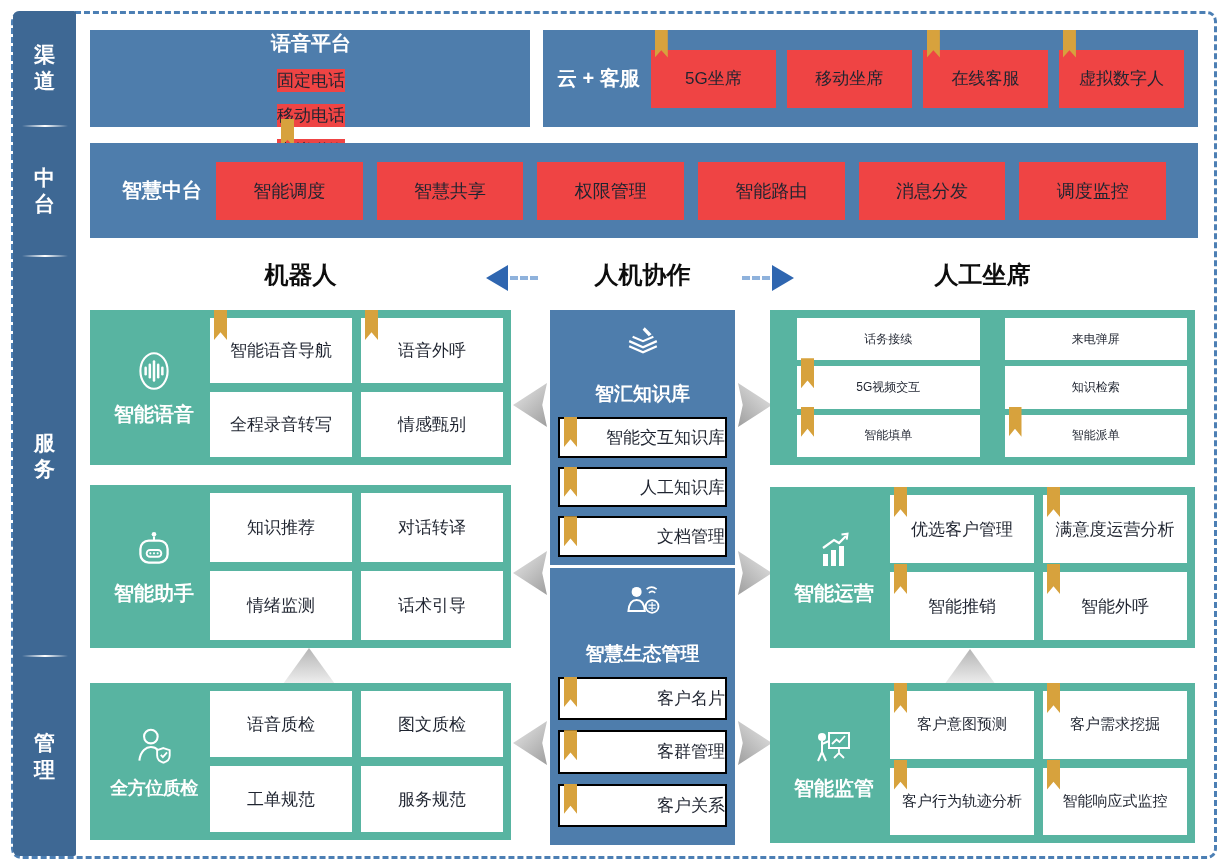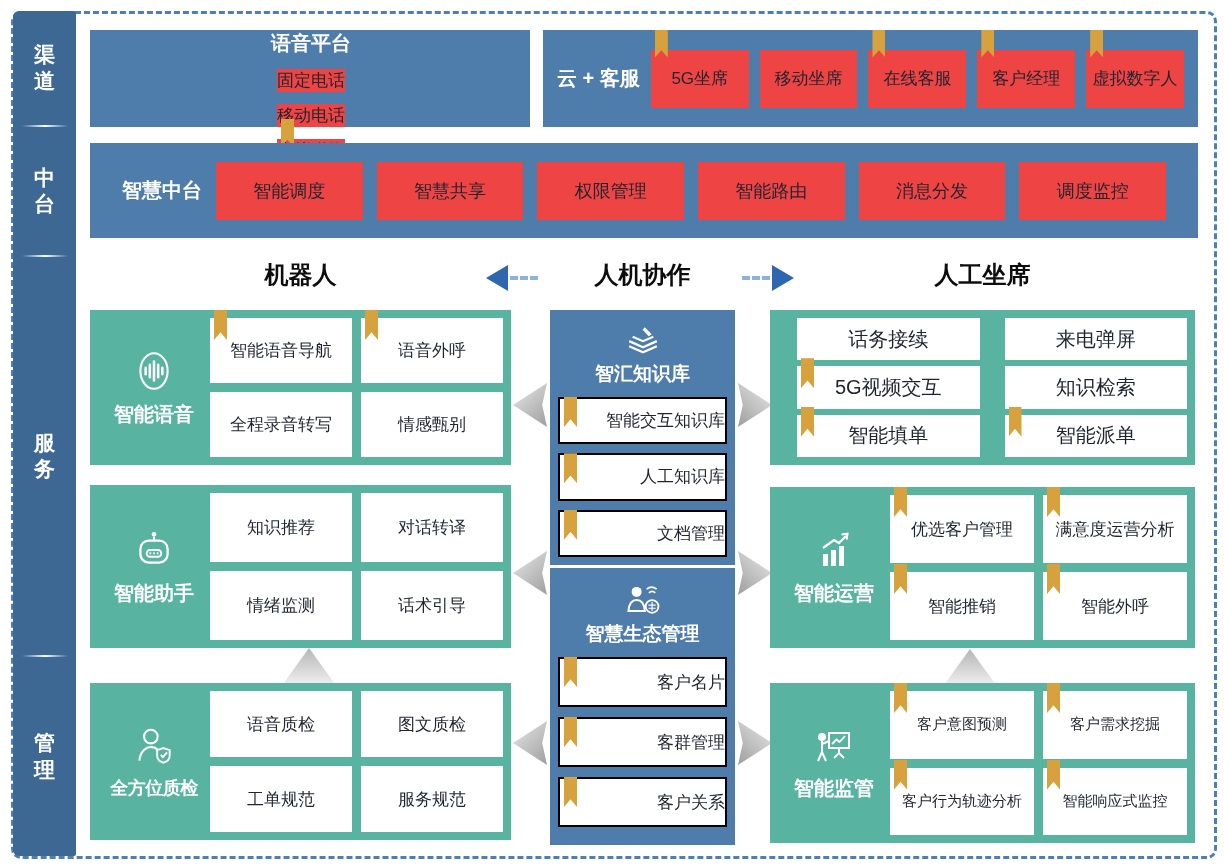--- a/index.html
+++ b/index.html
@@ -143,10 +143,6 @@
     </div>
     <div class="band-box">
       <span class="bm above"></span>
-      <span>客户经理</span>
-    </div>
-    <div class="band-box">
-      <span class="bm above"></span>
       <span>虚拟数字人</span>
     </div>
   </div>

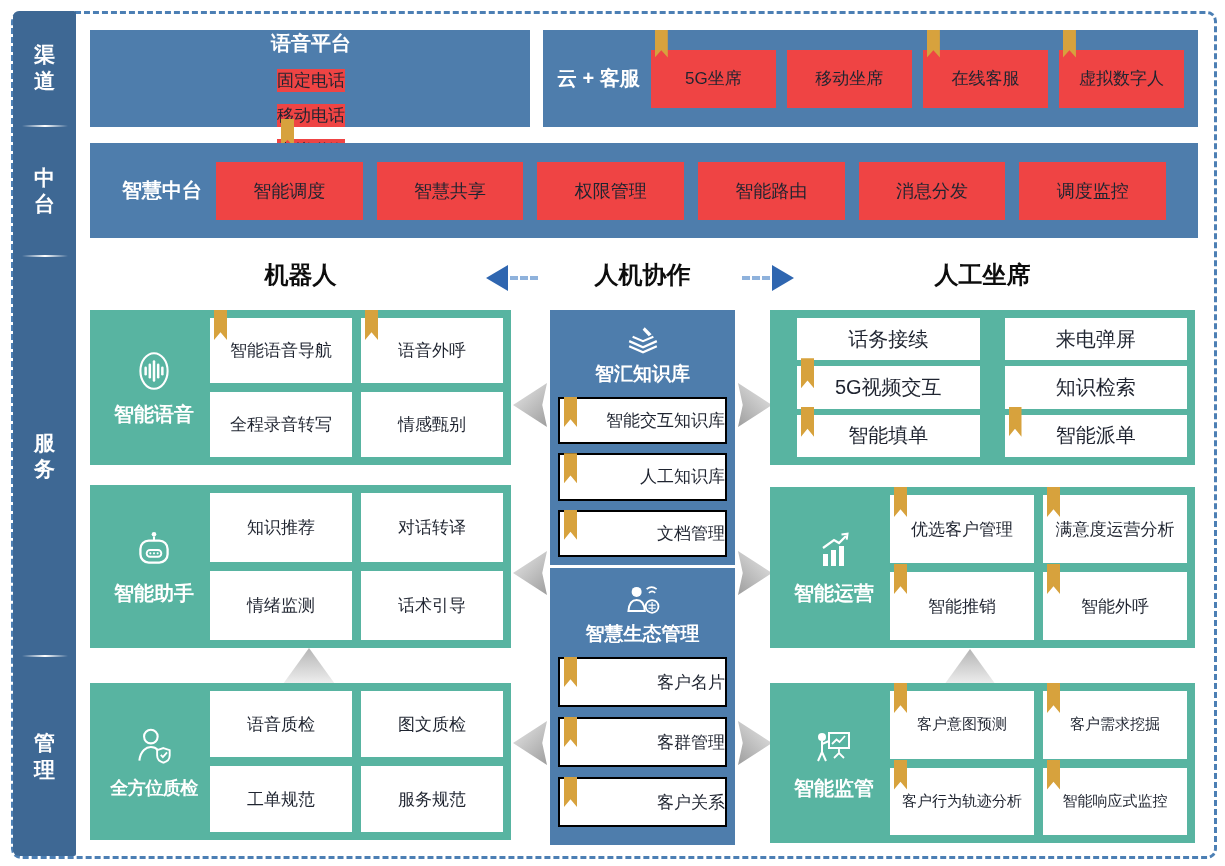--- a/index.html
+++ b/index.html
@@ -60,7 +60,7 @@
   #gsec-qc{left:90px;top:683px;width:421px;height:157px;}
   #gsec-accept{left:770px;top:310px;width:425px;height:155px;}
   #gsec-accept .ggrid{gap:6px;}
-  #gsec-accept .gbox{font-size:20px;margin-left:19px;}
+  #gsec-accept .gbox{font-size:12px;margin-left:19px;}
   #gsec-ops{left:770px;top:487px;width:425px;height:161px;}
   #gsec-super{left:770px;top:683px;width:425px;height:160px;}
   #gsec-super .gbox{font-size:15px;}

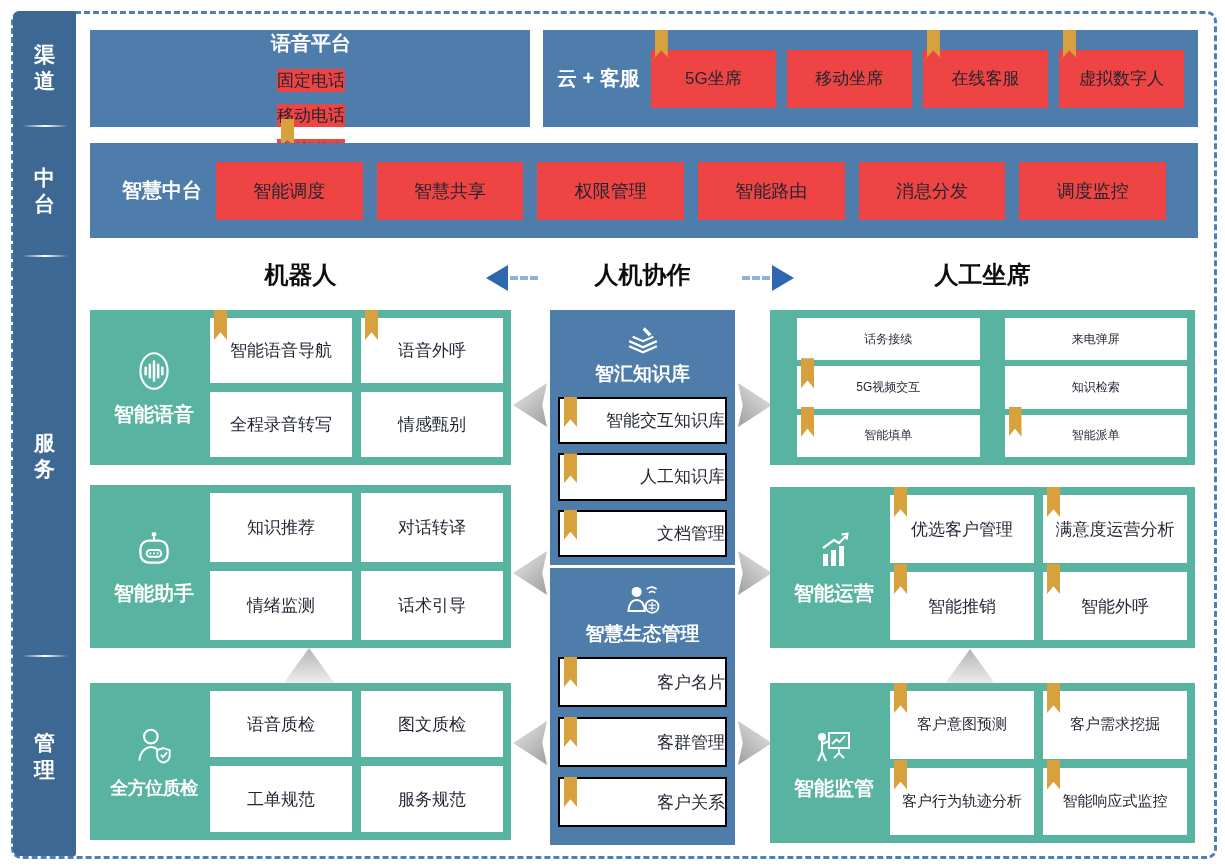--- a/index.html
+++ b/index.html
@@ -70,7 +70,7 @@
         padding:8px;box-sizing:border-box;z-index:2;}
   #csec-kb{top:310px;height:255px;}
   #csec-eco{top:568px;height:277px;}
-  .chead{display:flex;flex-direction:column;align-items:center;justify-content:center;gap:0;padding:5px 0 10px;}
+  .chead{display:flex;flex-direction:column;align-items:center;justify-content:center;gap:20px;padding:5px 0 10px;}
   .ctitle{color:#fff;font-weight:bold;font-size:19px;white-space:nowrap;}
   .citem{position:relative;background:#ffffff;border:2px solid #000000;display:flex;align-items:center;
          justify-content:flex-end;font-size:17px;color:#1f2430;height:44px;margin-bottom:9px;white-space:nowrap;}

